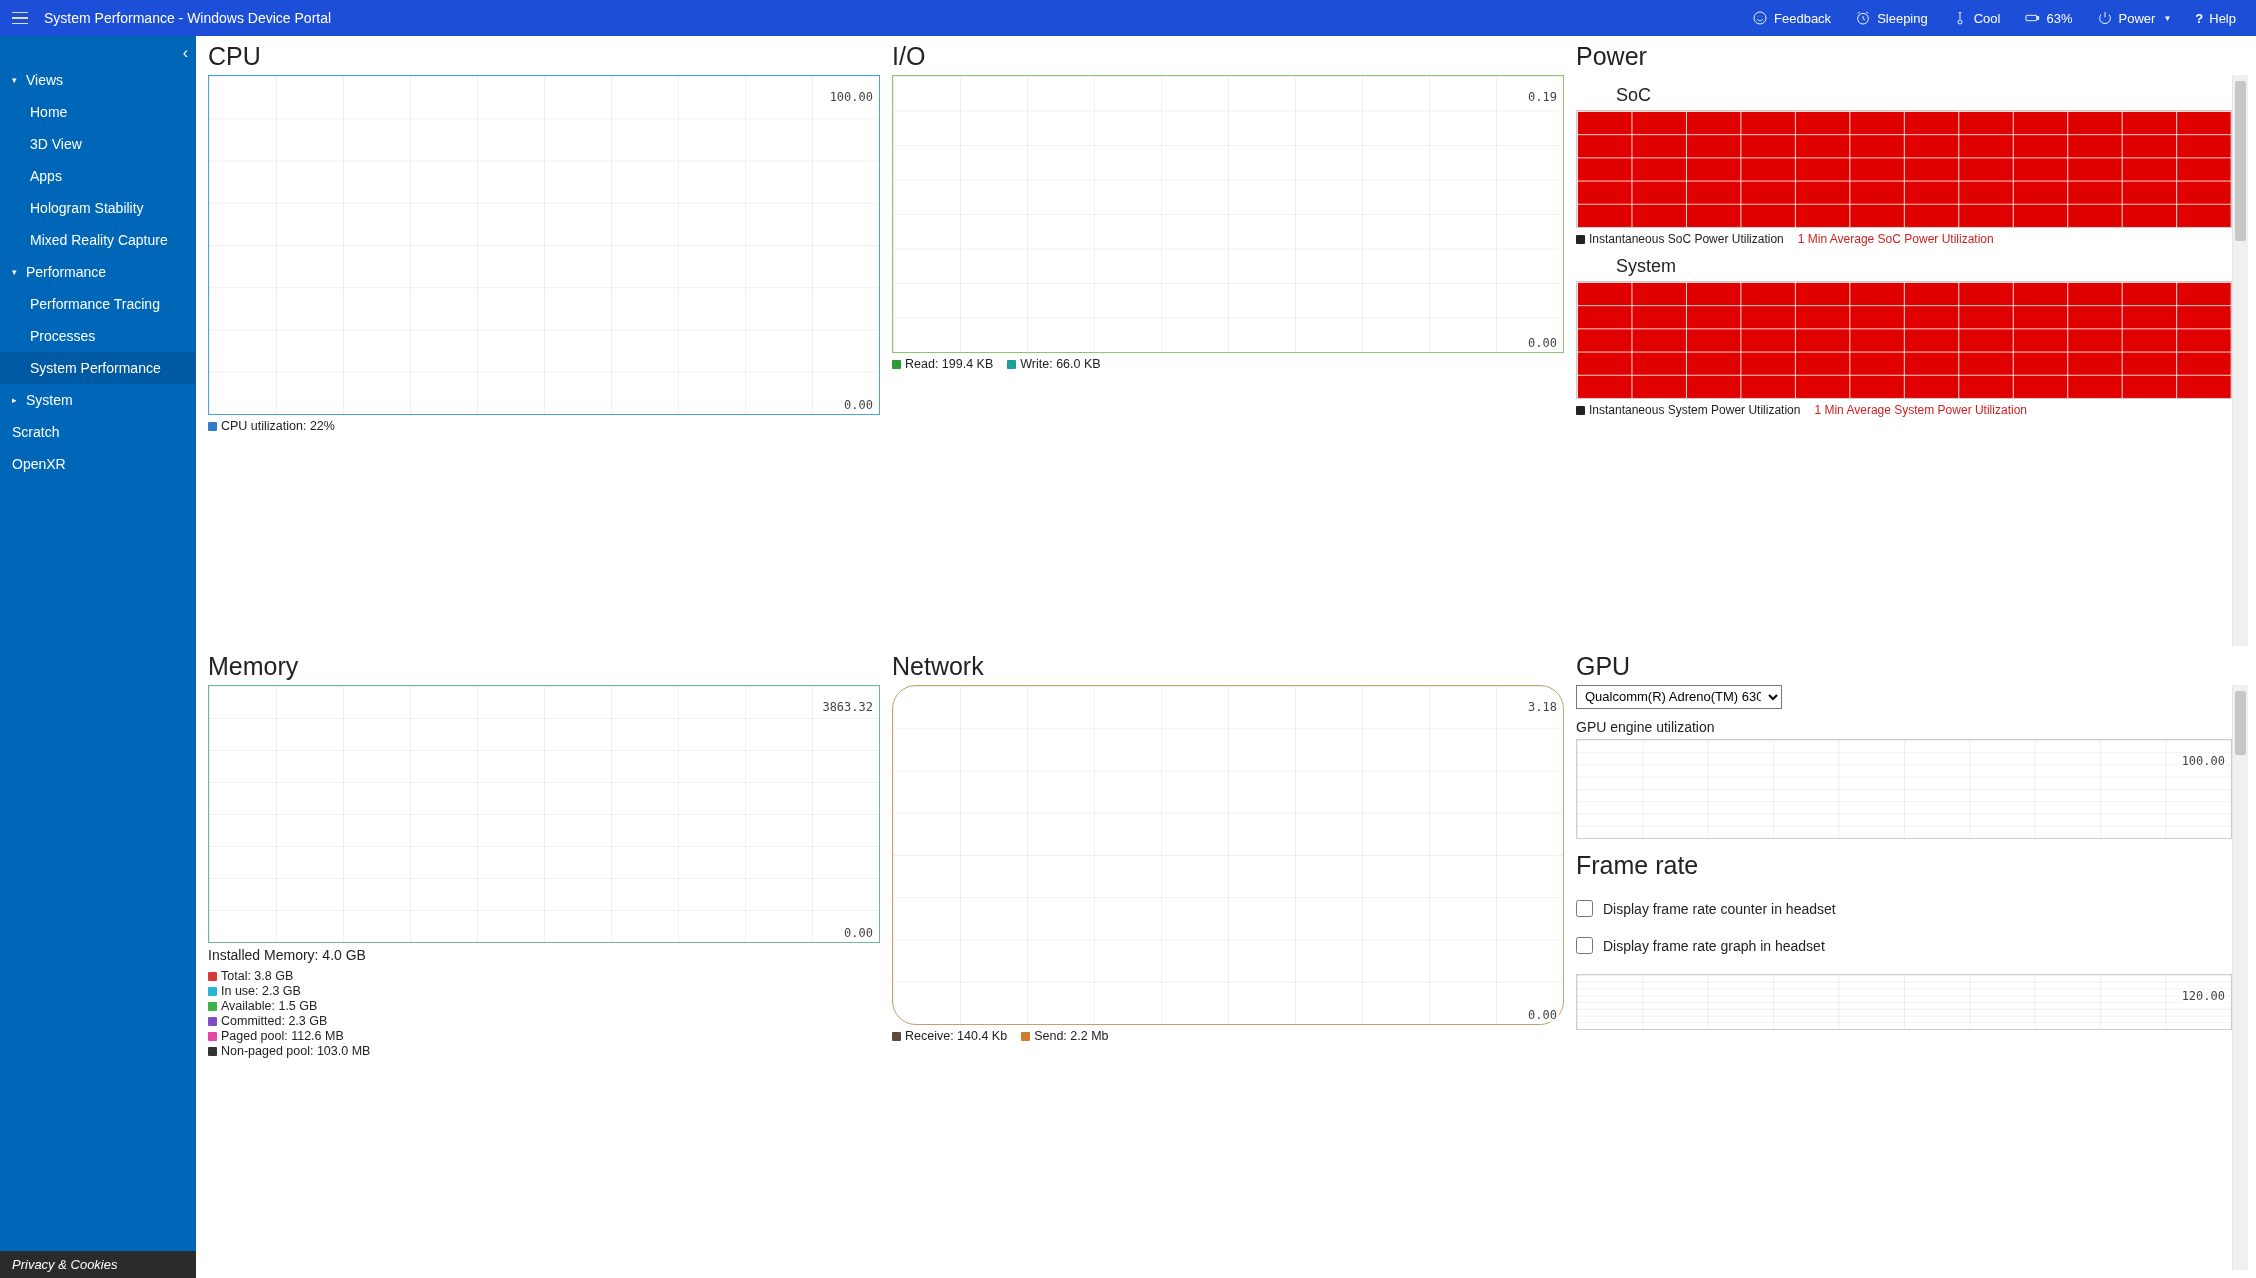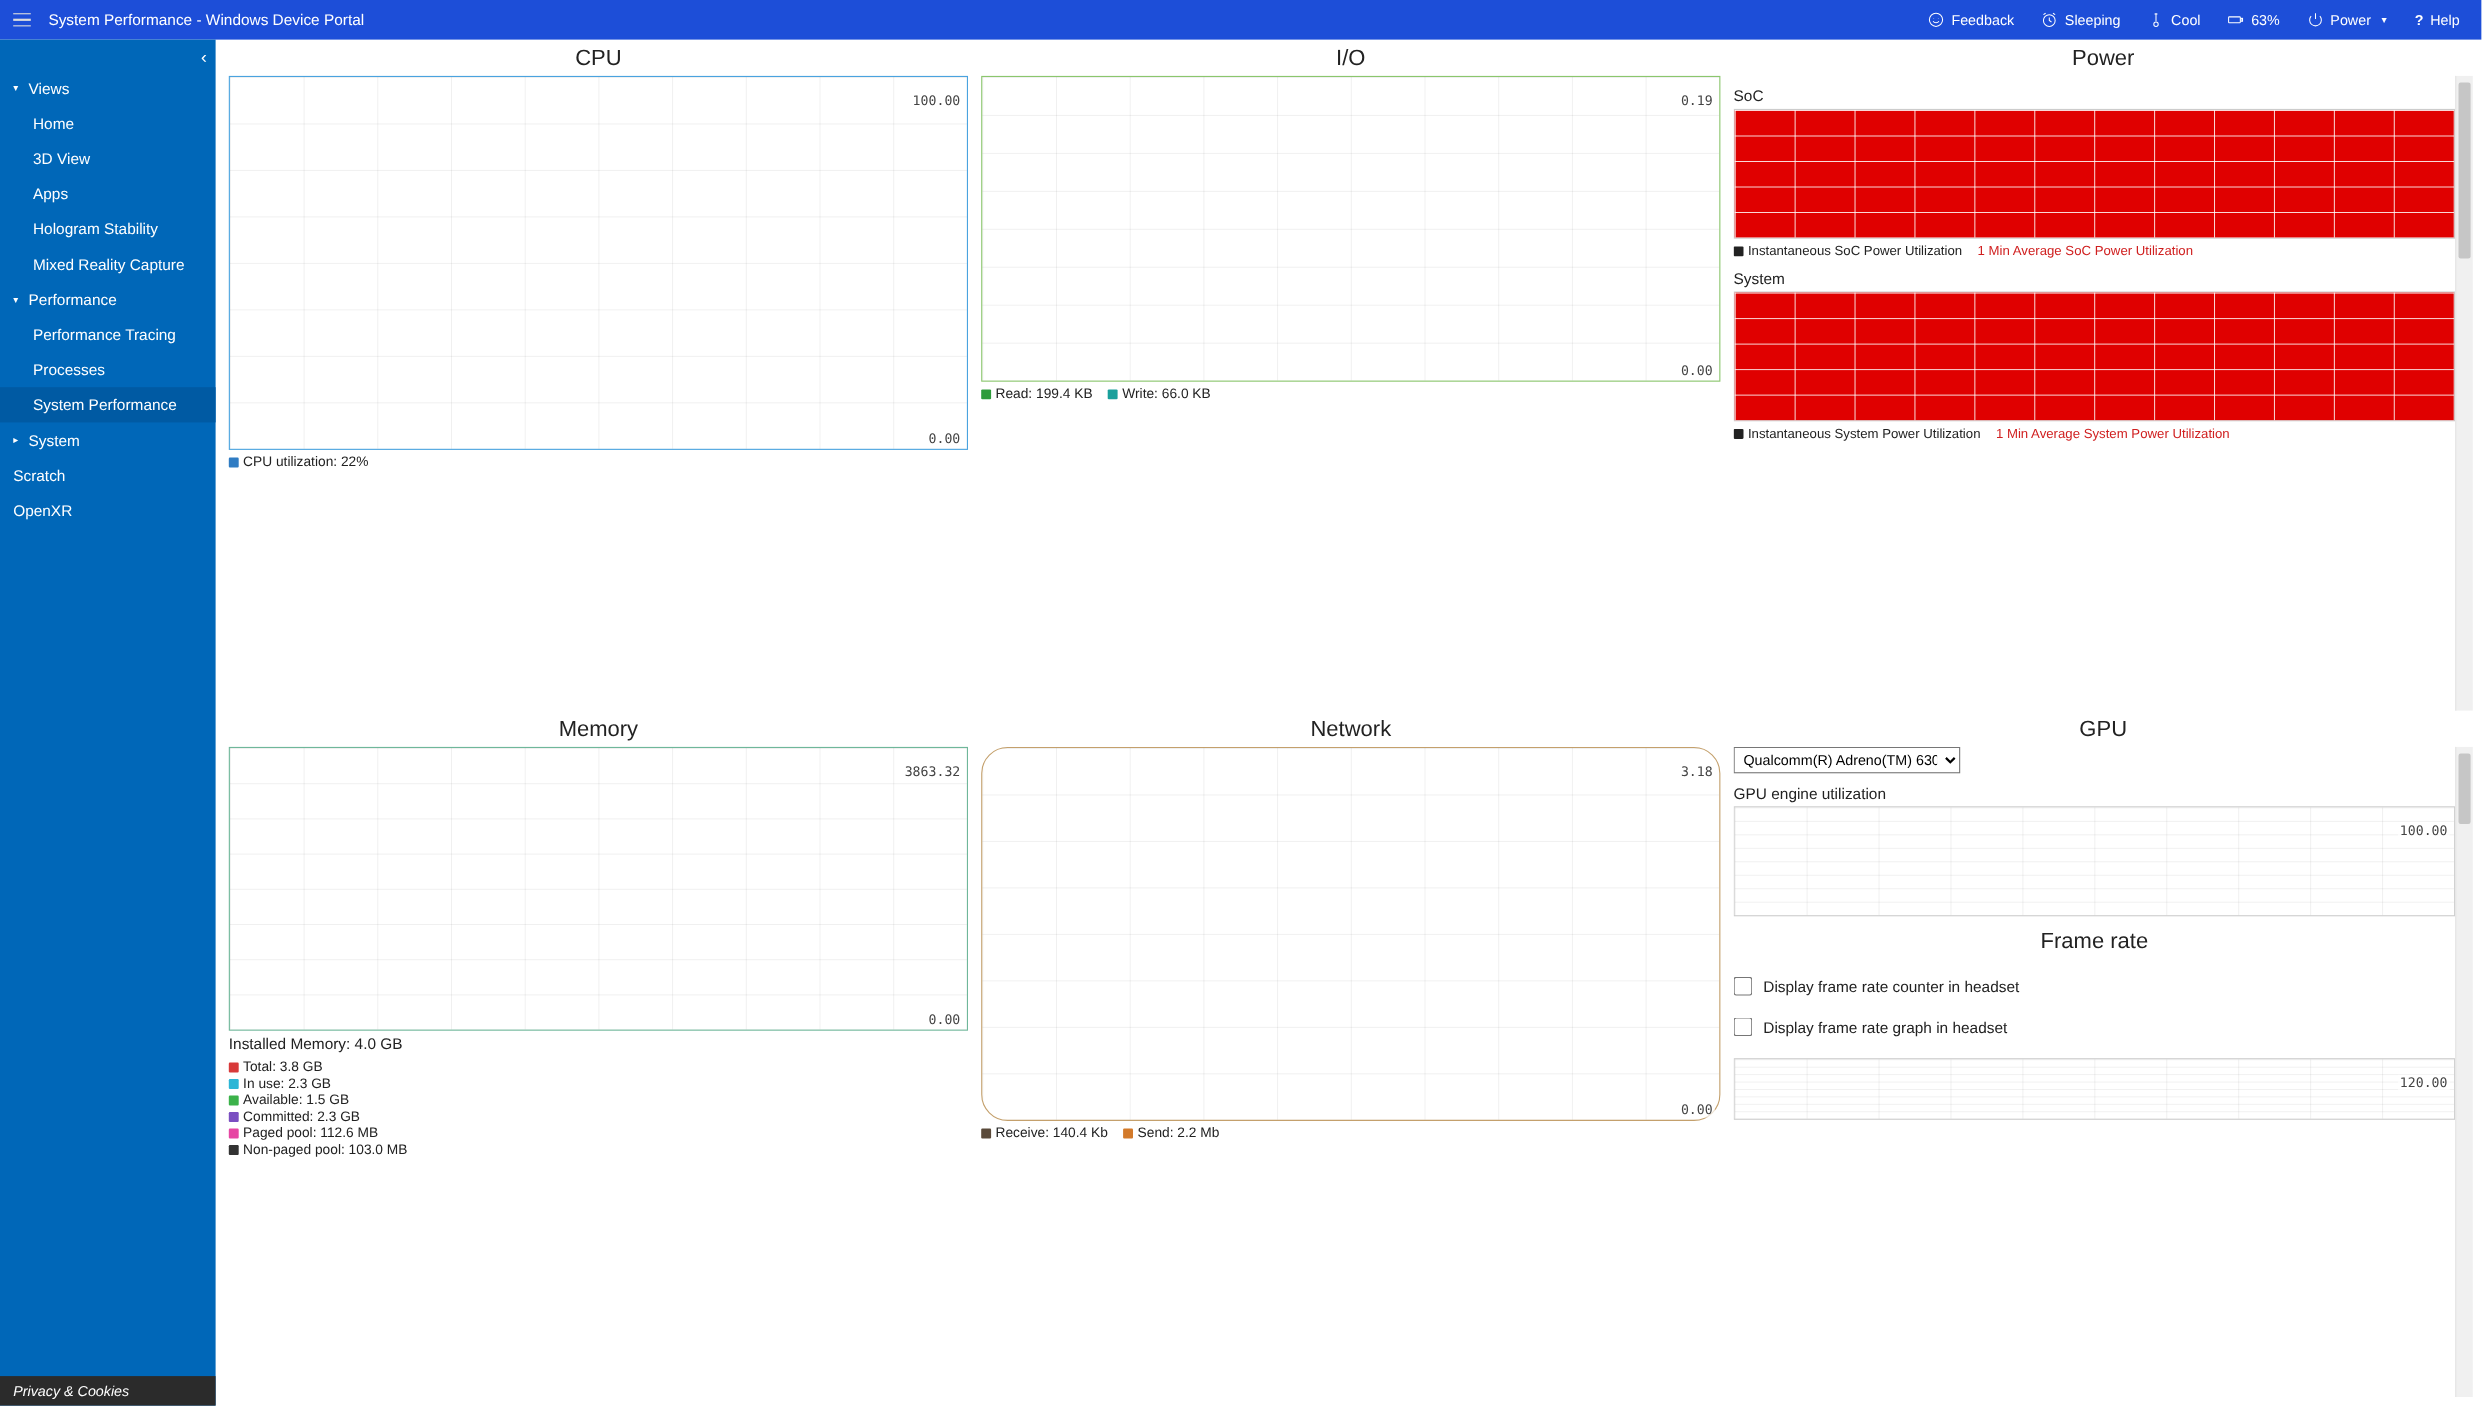--- a/index.html
+++ b/index.html
@@ -39,7 +39,7 @@
   .content { flex: 1; overflow: hidden; position: relative; display: flex; }
   .grid { flex: 1; display: grid; grid-template-columns: 1fr 1fr 1fr; grid-template-rows: auto auto; padding: 4px 2px 4px 6px; gap: 0; overflow: hidden; }
   .pane { padding: 2px 6px 4px 6px; display: flex; flex-direction: column; min-height: 0; }
-  .pane h2 { font-weight: 400; font-size: 20px; margin-bottom: 4px; text-align: center; }
+  .pane h2 { font-weight: 400; font-size: 25px; margin-bottom: 4px; }
   .pane h3 { font-weight: 400; font-size: 14px; margin-top: 10px; margin-bottom: 4px; }
 
   

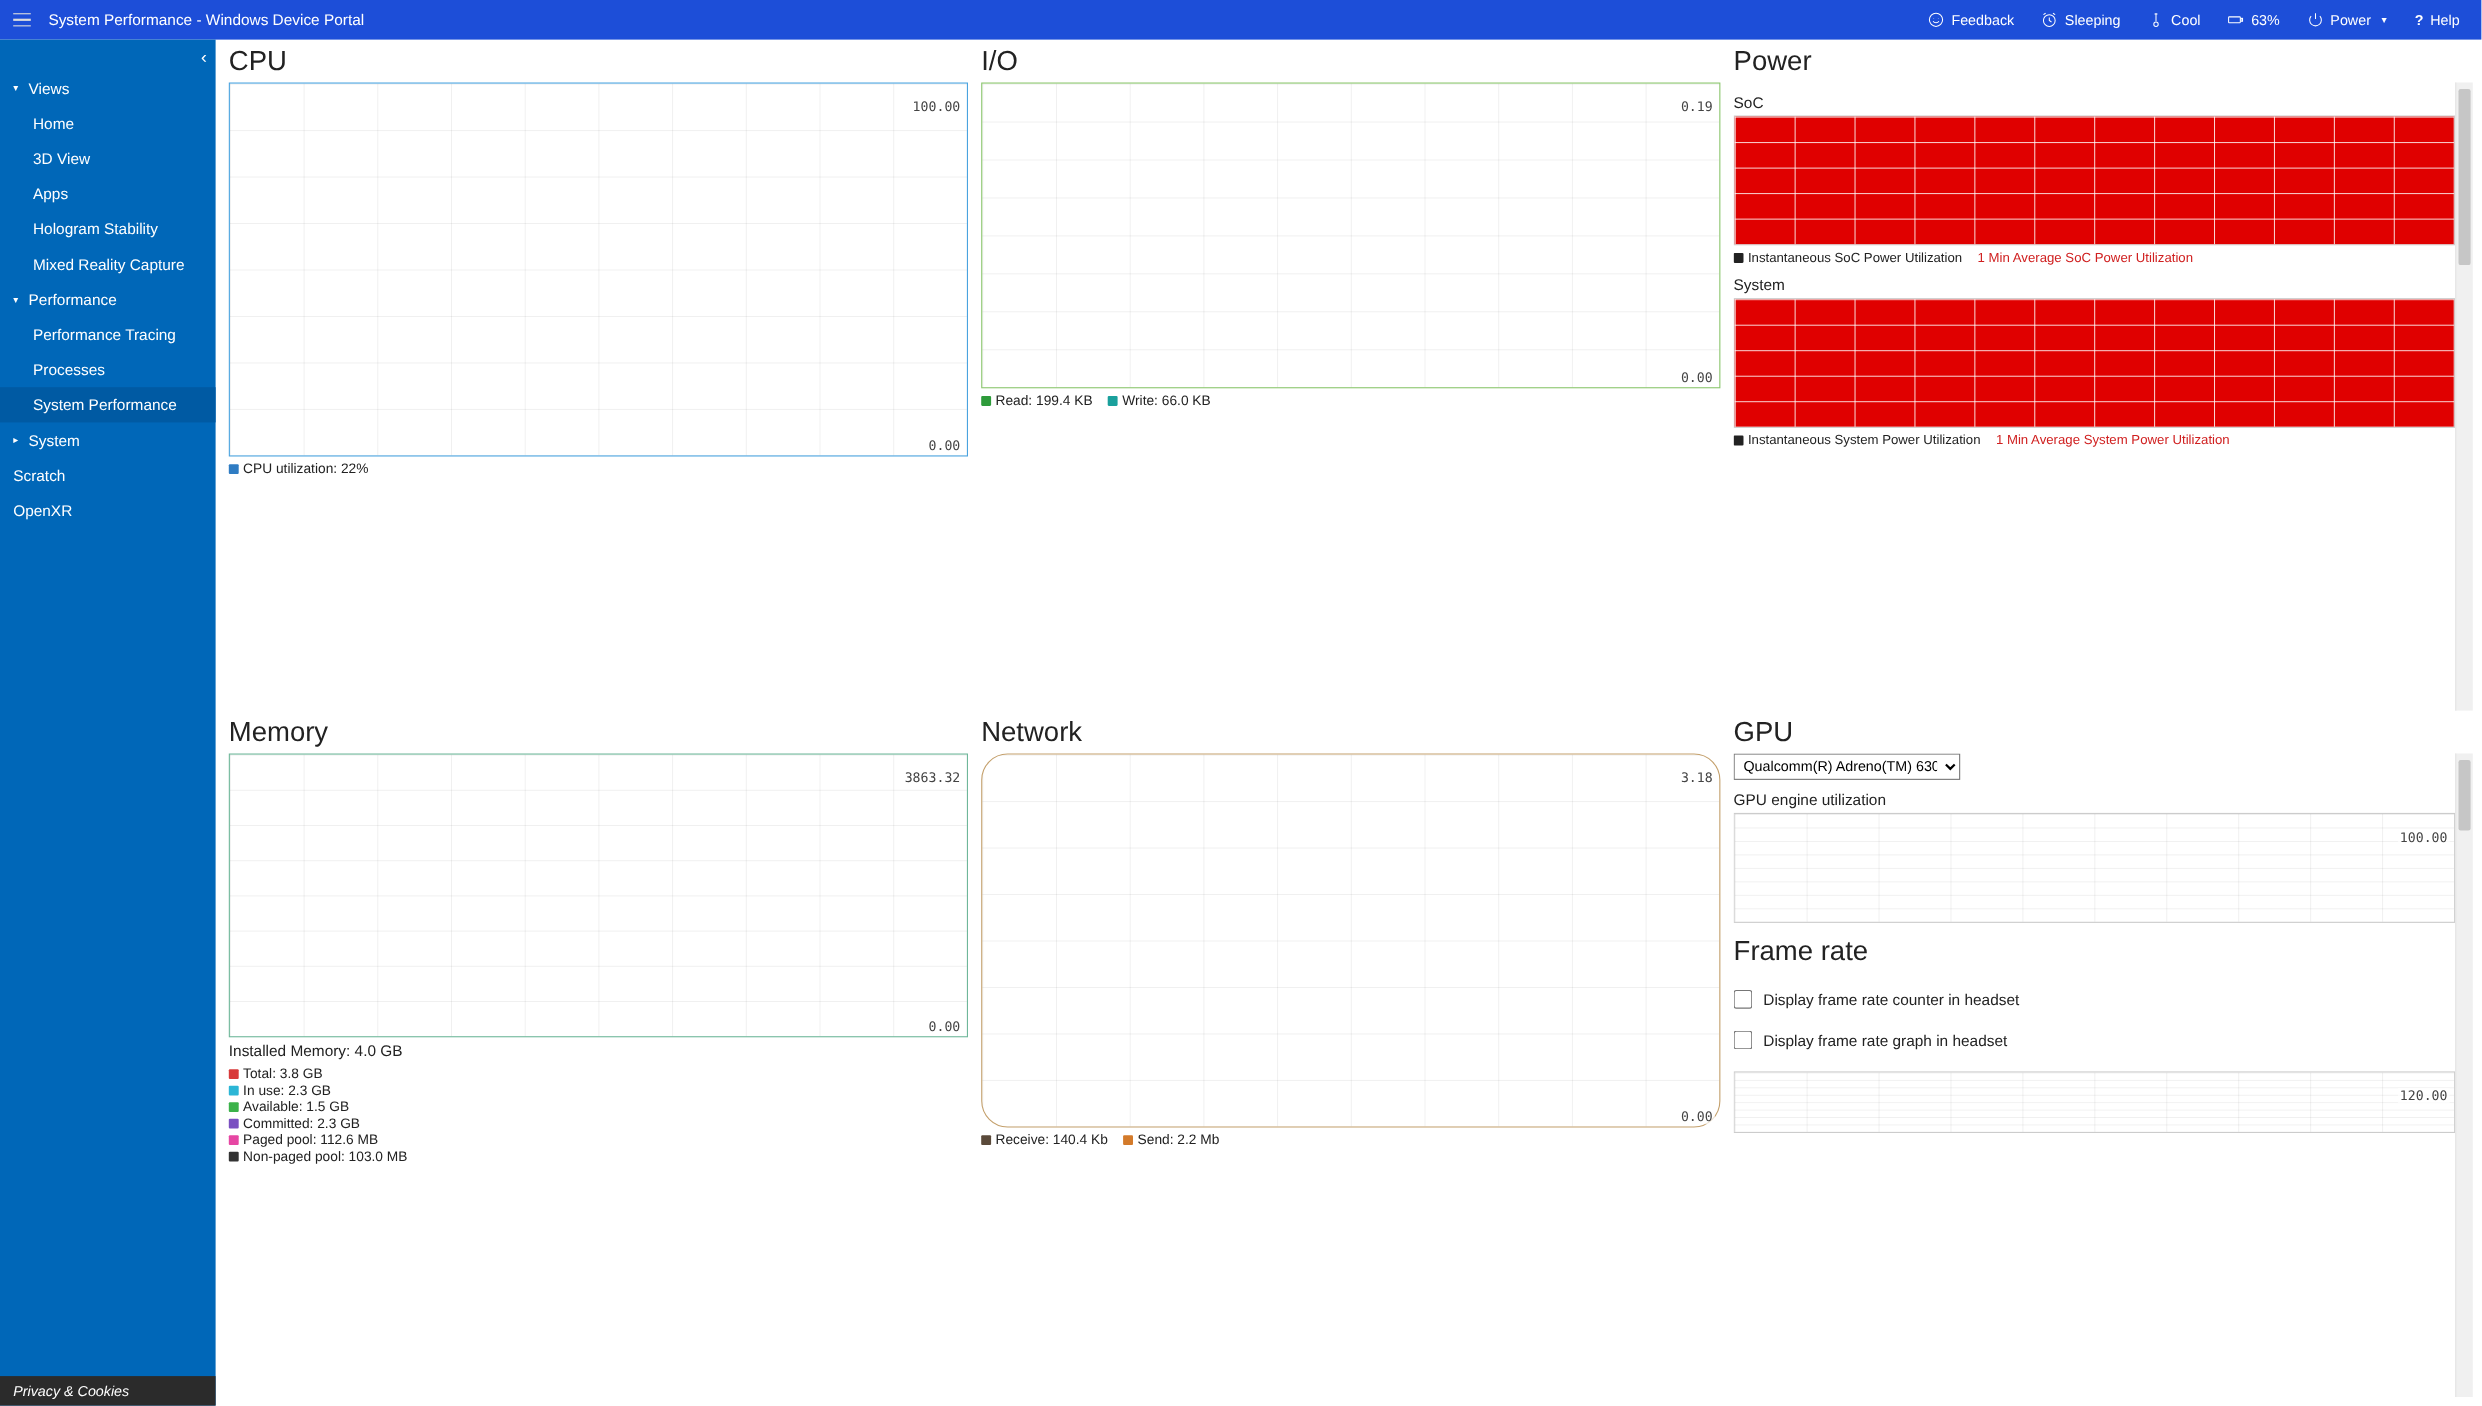--- a/index.html
+++ b/index.html
@@ -40,7 +40,7 @@
   .grid { flex: 1; display: grid; grid-template-columns: 1fr 1fr 1fr; grid-template-rows: auto auto; padding: 4px 2px 4px 6px; gap: 0; overflow: hidden; }
   .pane { padding: 2px 6px 4px 6px; display: flex; flex-direction: column; min-height: 0; }
   .pane h2 { font-weight: 400; font-size: 25px; margin-bottom: 4px; }
-  .pane h3 { font-weight: 400; font-size: 14px; margin-top: 10px; margin-bottom: 4px; }
+  .pane h3 { font-weight: 400; font-size: 18px; margin-top: 10px; margin-bottom: 4px; margin-left: 40px; }
 
   
   .chart {

